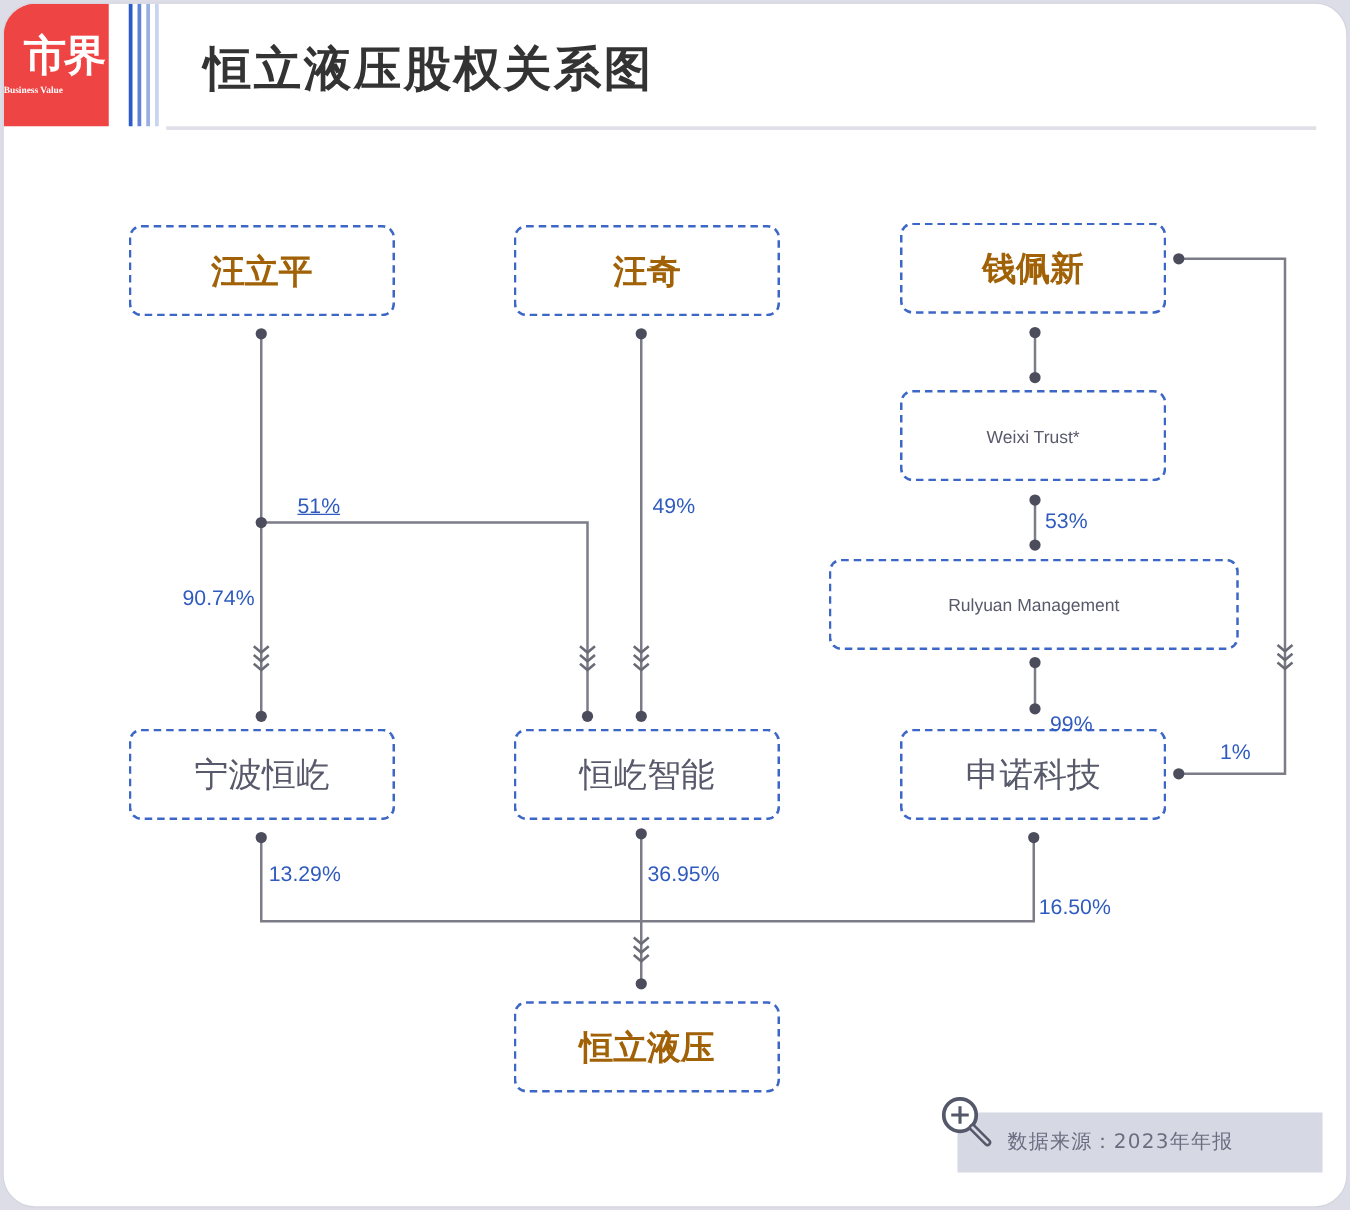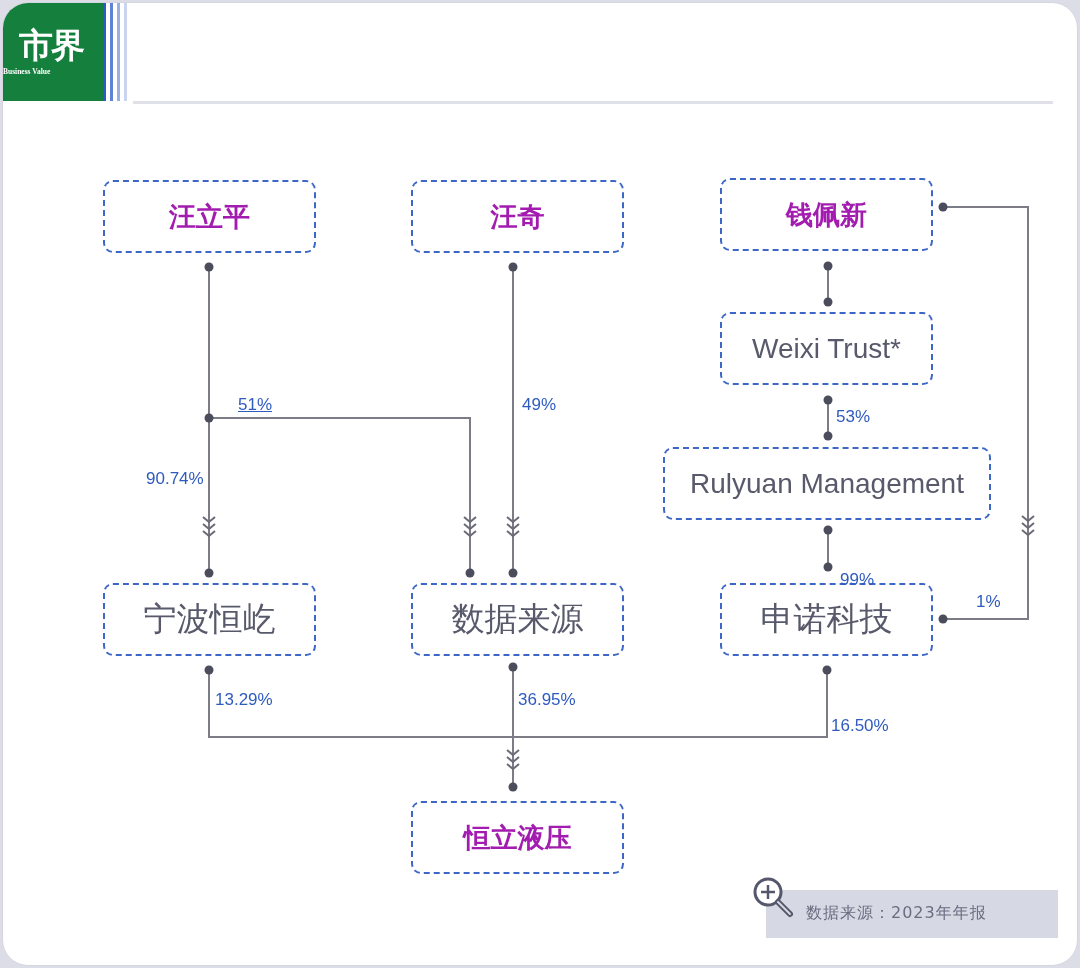--- a/index.html
+++ b/index.html
@@ -14,8 +14,8 @@
     border: 1px solid #d4d5df;
   }
   .logo {
-    position: absolute; left: 0; top: 0; width: 100px; height: 98px;
-    background: #15803d; color: #fff;
+    position: absolute; left: 0; top: 0; width: 84px; height: 98px;
+    background: #ef4444; color: #fff;
   }
   .logo-cn {
     position: absolute; left: 0; width: 96px; top: 24px; text-align: center;

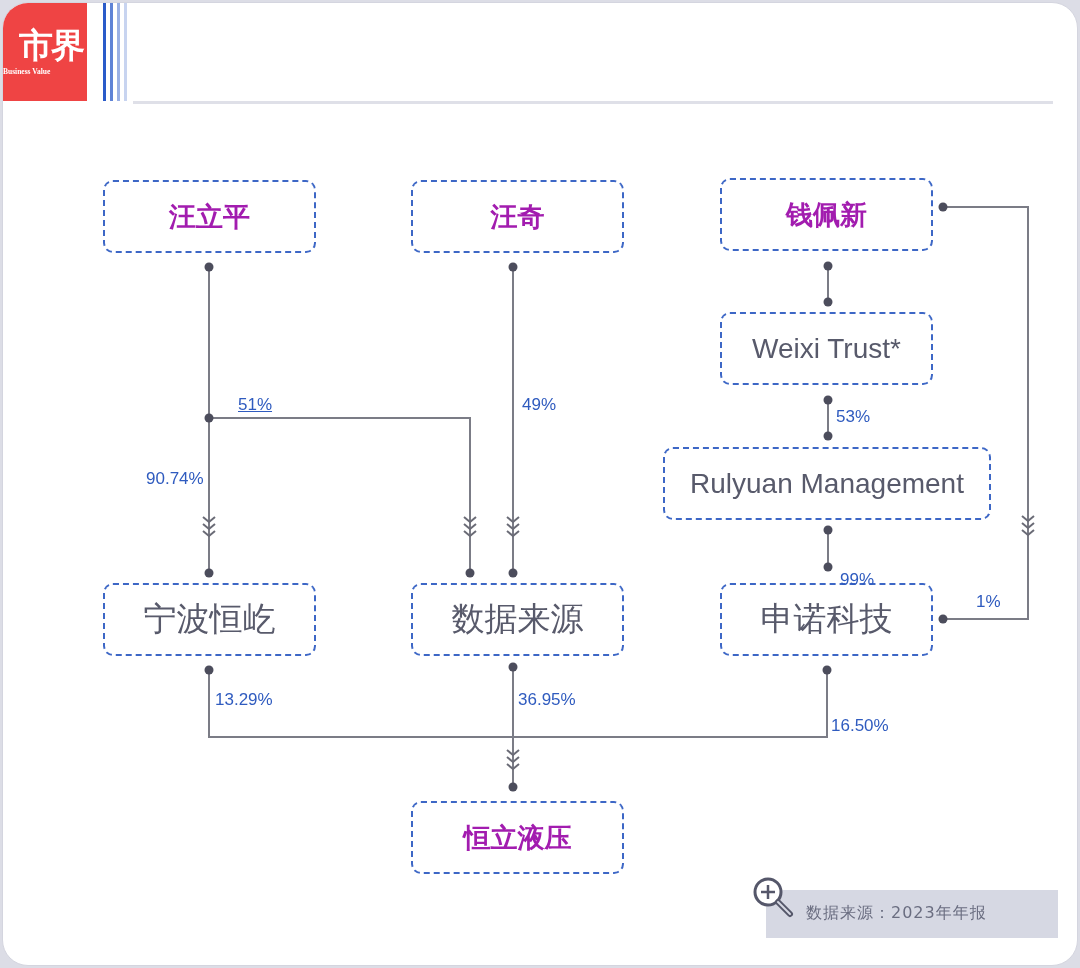--- a/index.html
+++ b/index.html
@@ -72,6 +72,7 @@
     <span style="left:16px;background:#9ab0e4;"></span>
     <span style="left:23px;background:#c8d4f0;"></span>
   </div>
+  <div class="title">恒立液压股权关系图</div>
   <div class="title-rule"></div>
 </div>
 

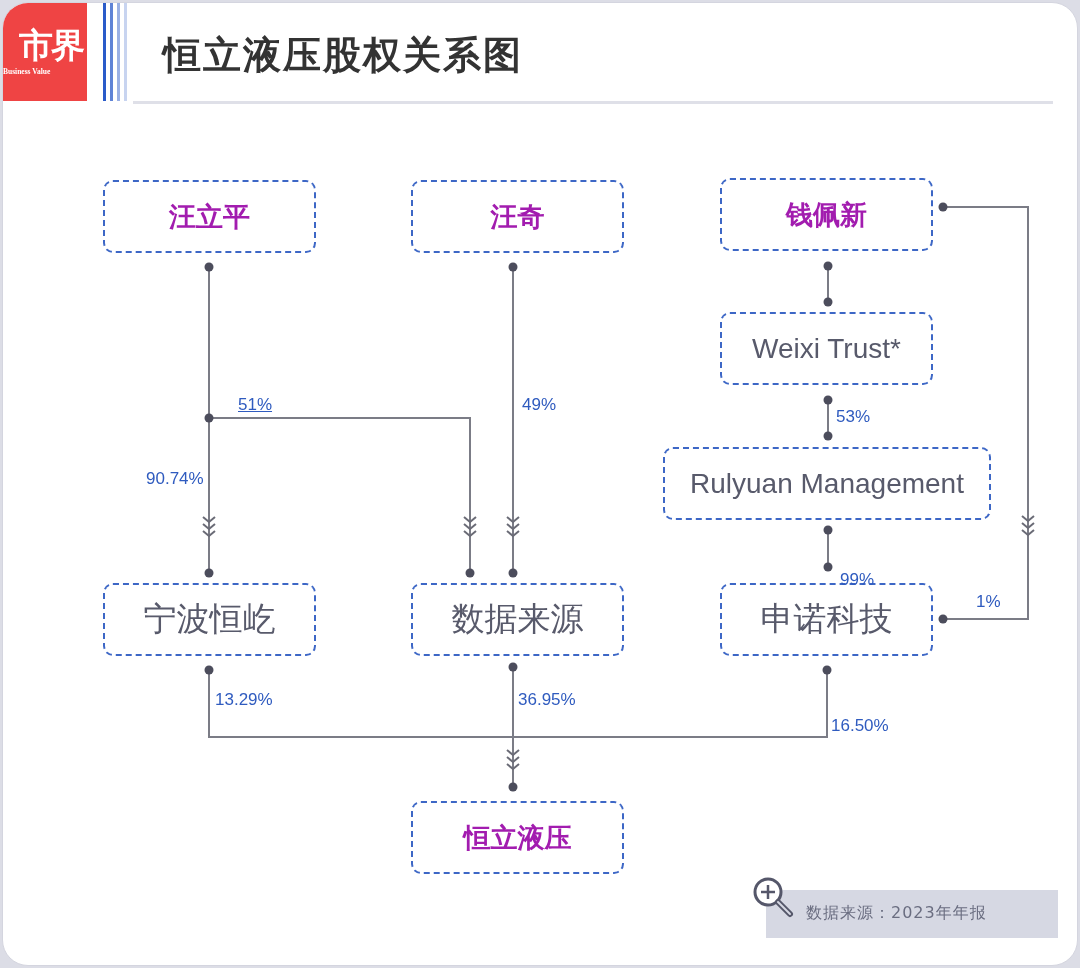--- a/index.html
+++ b/index.html
@@ -40,7 +40,7 @@
     display: flex; align-items: center; justify-content: center;
     color: #585a6b; background: #fff;
   }
-  .node.bold { font-weight: bold; color: #a21caf; font-size: 27px; }
+  .node.bold { font-weight: bold; color: #a16207; font-size: 27px; }
   .node.cn { font-size: 33px; }
   .node.en { font-size: 28px; font-family: "Liberation Sans", sans-serif; }
   svg.links { position: absolute; left: 0; top: 0; width: 1080px; height: 968px; }

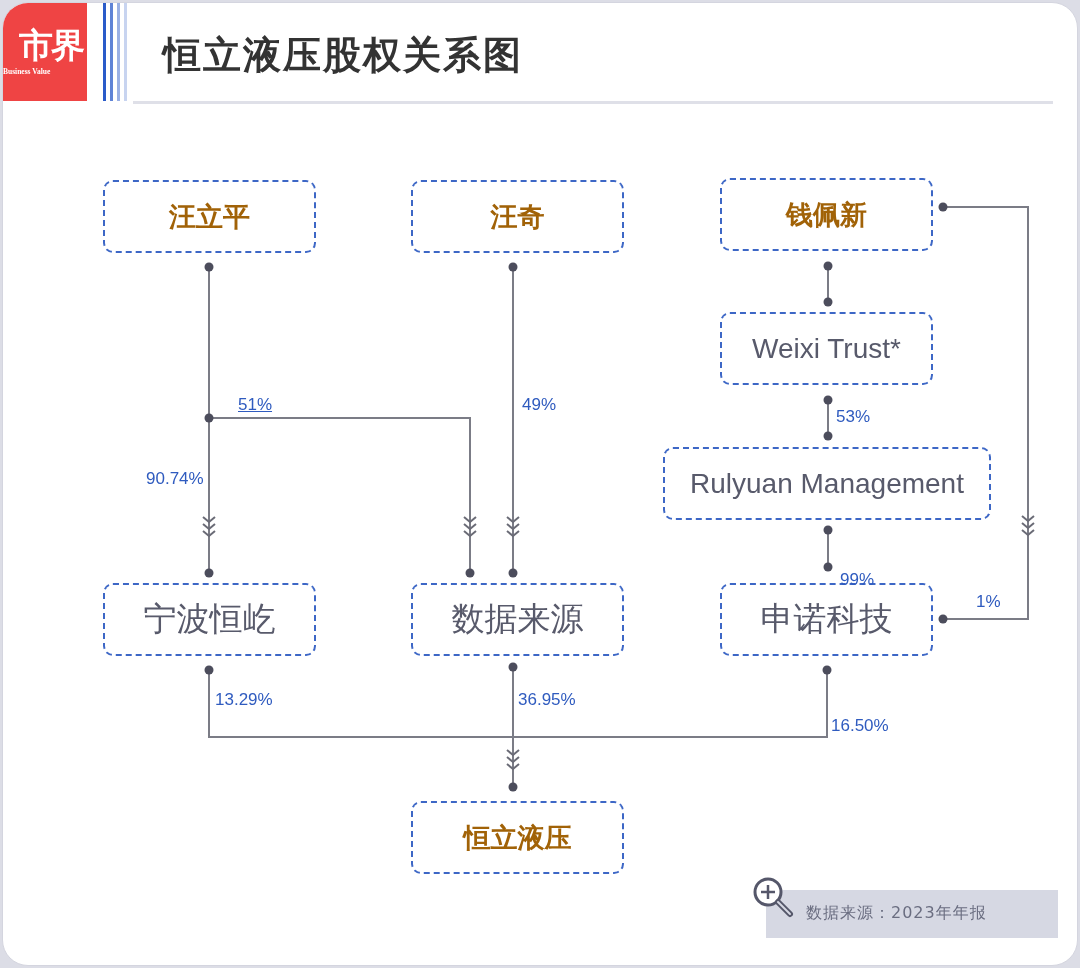--- a/index.html
+++ b/index.html
@@ -42,7 +42,7 @@
   }
   .node.bold { font-weight: bold; color: #a16207; font-size: 27px; }
   .node.cn { font-size: 33px; }
-  .node.en { font-size: 28px; font-family: "Liberation Sans", sans-serif; }
+  .node.en { font-size: 14px; font-family: "Liberation Sans", sans-serif; }
   svg.links { position: absolute; left: 0; top: 0; width: 1080px; height: 968px; }
   .pct {
     position: absolute; color: #2f5bbf; font-size: 17px;

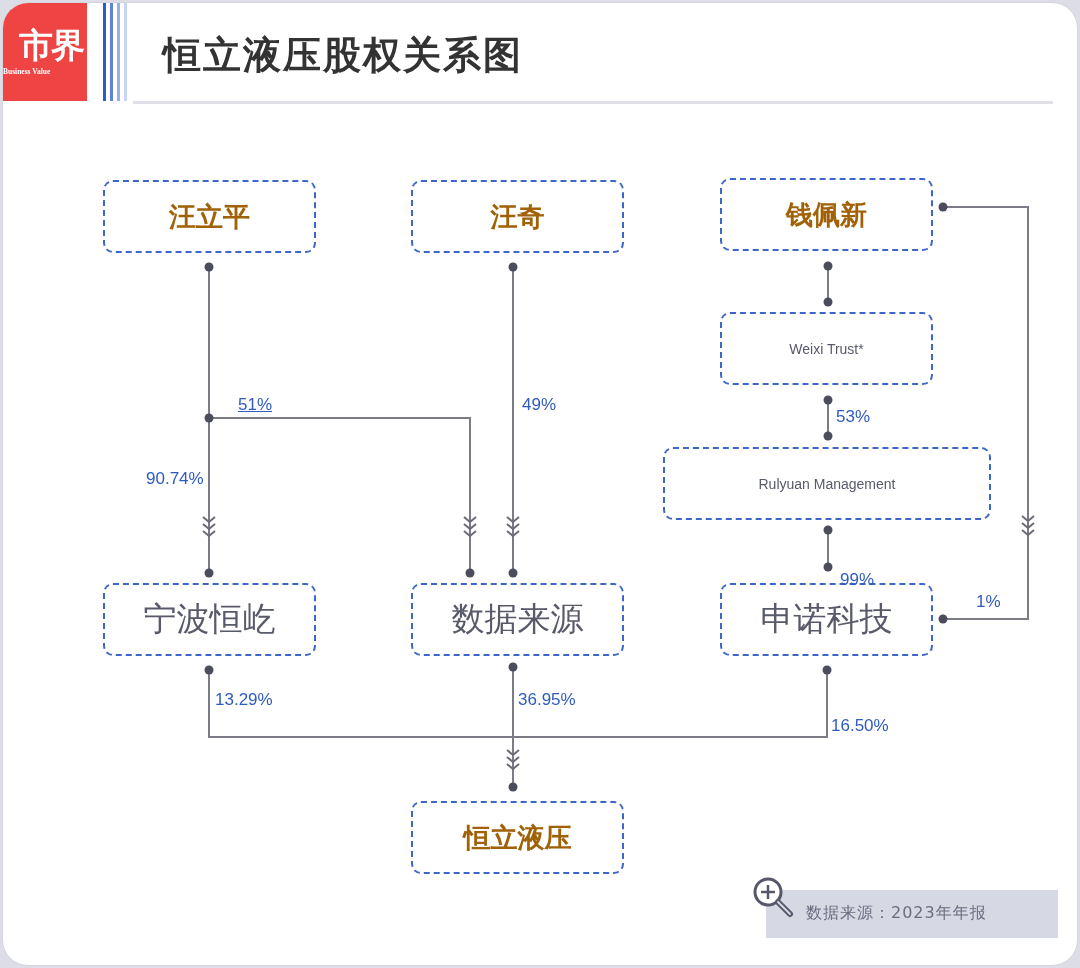--- a/index.html
+++ b/index.html
@@ -41,7 +41,7 @@
     color: #585a6b; background: #fff;
   }
   .node.bold { font-weight: bold; color: #a16207; font-size: 27px; }
-  .node.cn { font-size: 33px; }
+  .node.cn { font-size: 27px; }
   .node.en { font-size: 14px; font-family: "Liberation Sans", sans-serif; }
   svg.links { position: absolute; left: 0; top: 0; width: 1080px; height: 968px; }
   .pct {

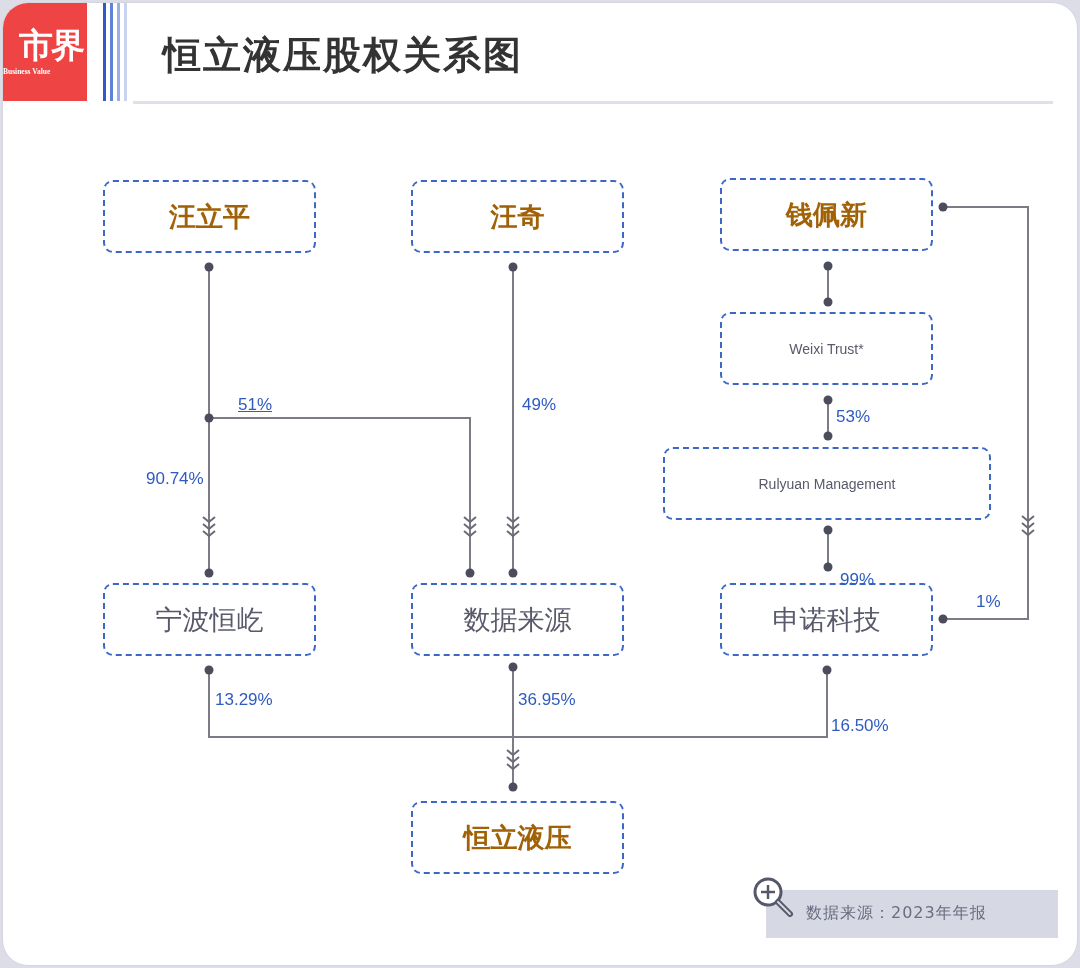--- a/index.html
+++ b/index.html
@@ -135,7 +135,7 @@
 <div class="node en" style="left:720px;top:312px;width:213px;height:73px;">Weixi Trust*</div>
 <div class="node en" style="left:663px;top:447px;width:328px;height:73px;">Rulyuan Management</div>
 <div class="node cn" style="left:103px;top:583px;width:213px;height:73px;">宁波恒屹</div>
-<div class="node cn" style="left:411px;top:583px;width:213px;height:73px;">数据来源</div>
+<div class="node cn" style="left:411px;top:583px;width:213px;height:73px;">恒屹智能</div>
 <div class="node cn" style="left:720px;top:583px;width:213px;height:73px;">申诺科技</div>
 <div class="node bold" style="left:411px;top:801px;width:213px;height:73px;">恒立液压</div>
 

